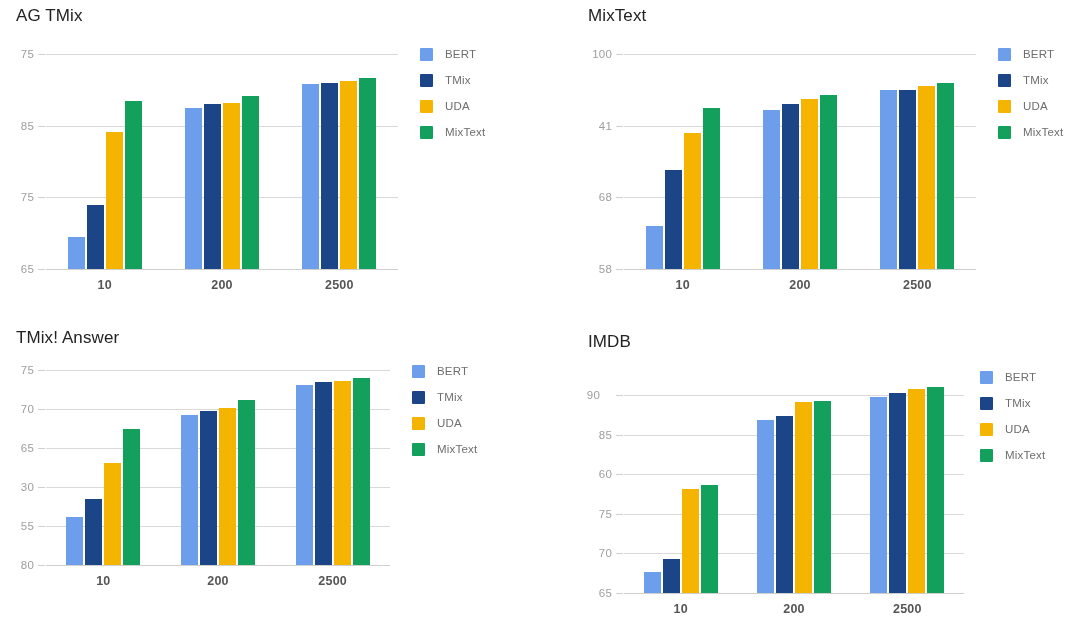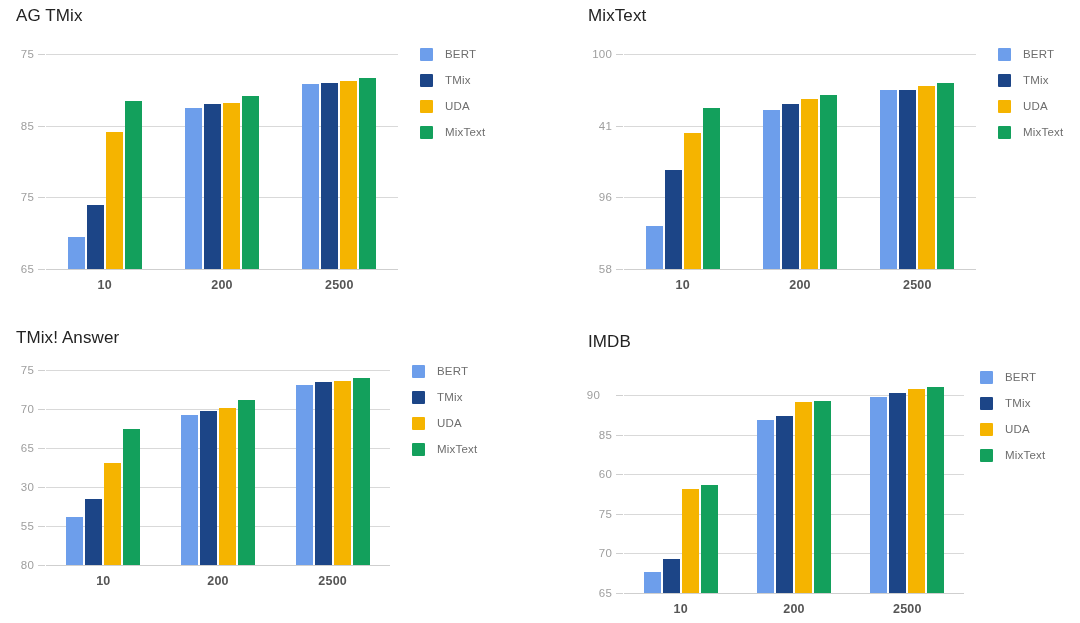--- a/index.html
+++ b/index.html
@@ -102,7 +102,7 @@
           <div class="ylabel" style="top: 215px; right: 364px; width: 34px;">58</div>
           <div class="gridline" style="top: 143.333px;"></div>
           <div class="ytick" style="top: 143.333px; left: -8px;"></div>
-          <div class="ylabel" style="top: 143.333px; right: 364px; width: 34px;">96</div>
+          <div class="ylabel" style="top: 143.333px; right: 364px; width: 34px;">68</div>
           <div class="gridline" style="top: 71.6667px;"></div>
           <div class="ytick" style="top: 71.6667px; left: -8px;"></div>
           <div class="ylabel" style="top: 71.6667px; right: 364px; width: 34px;">41</div>

